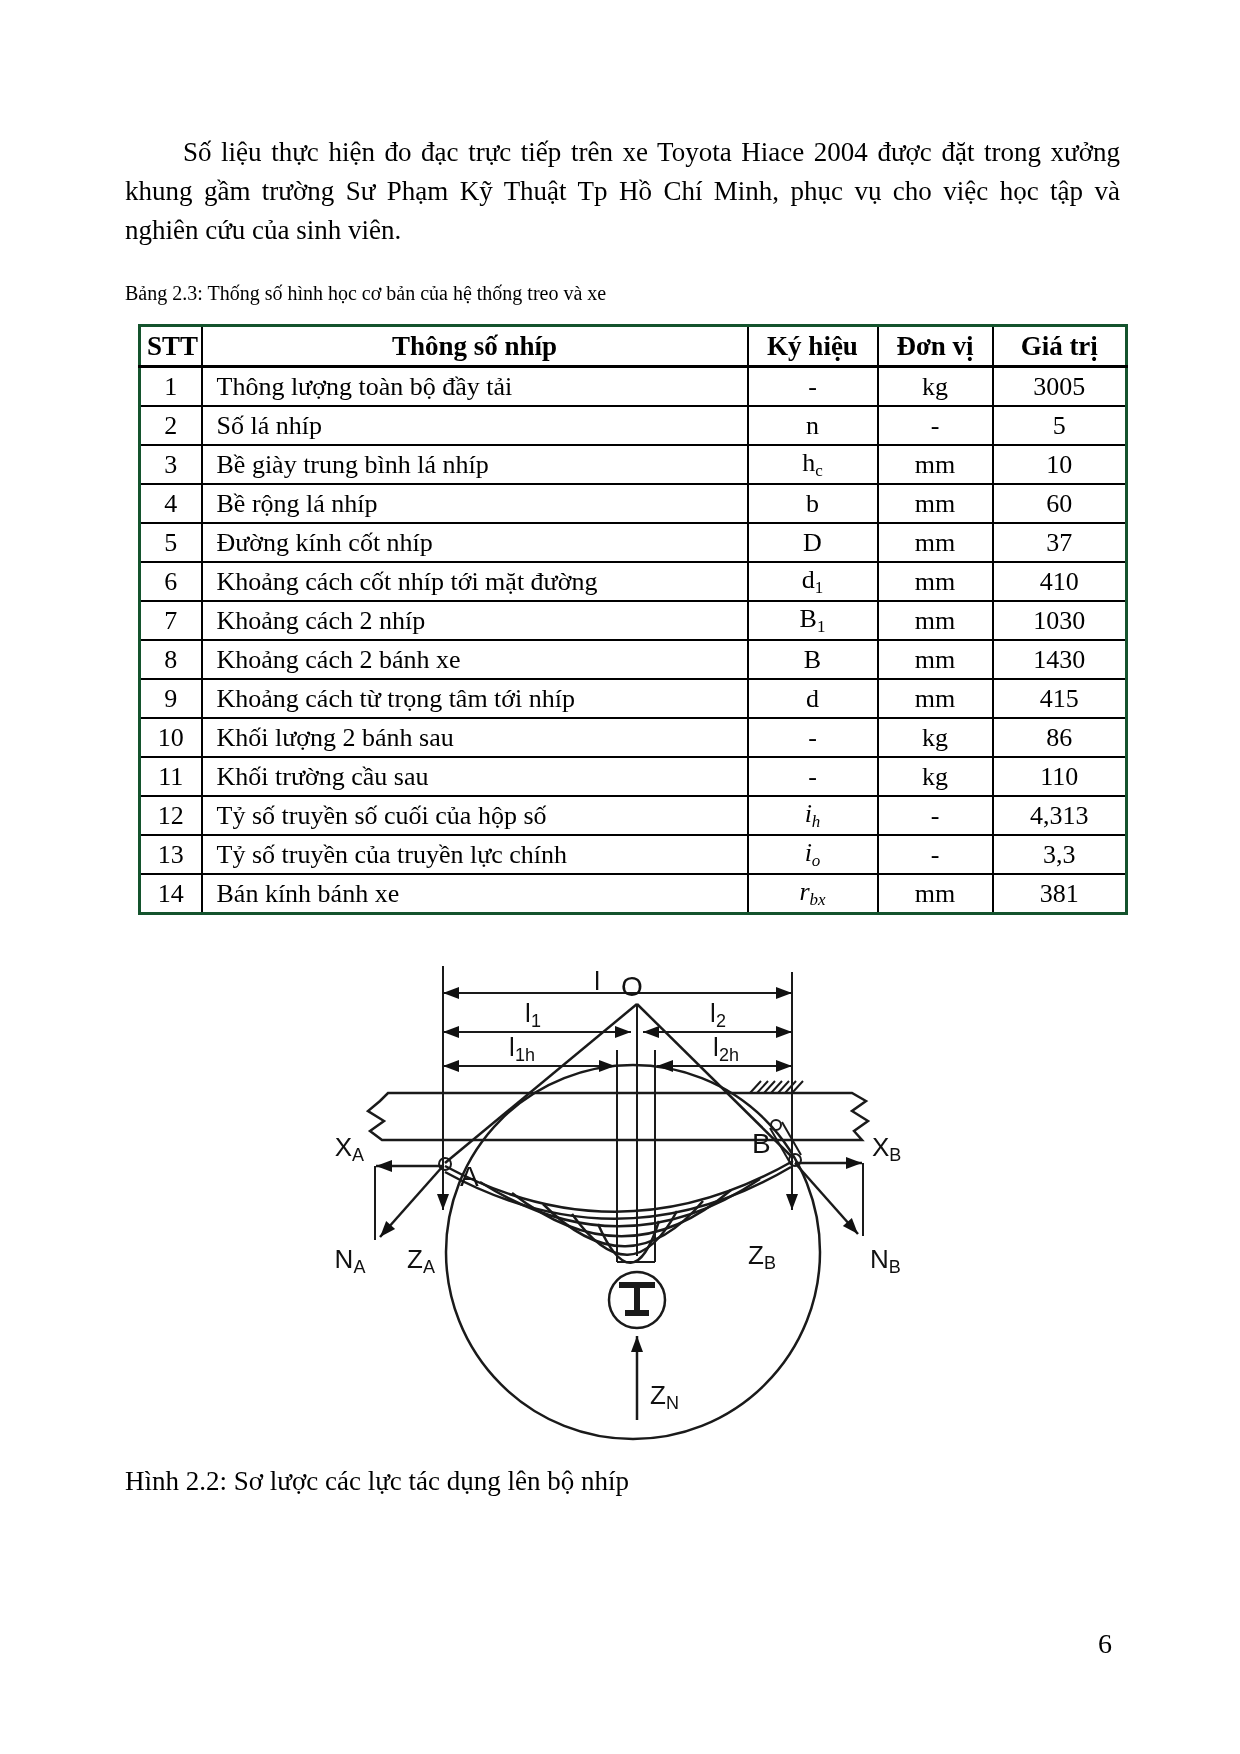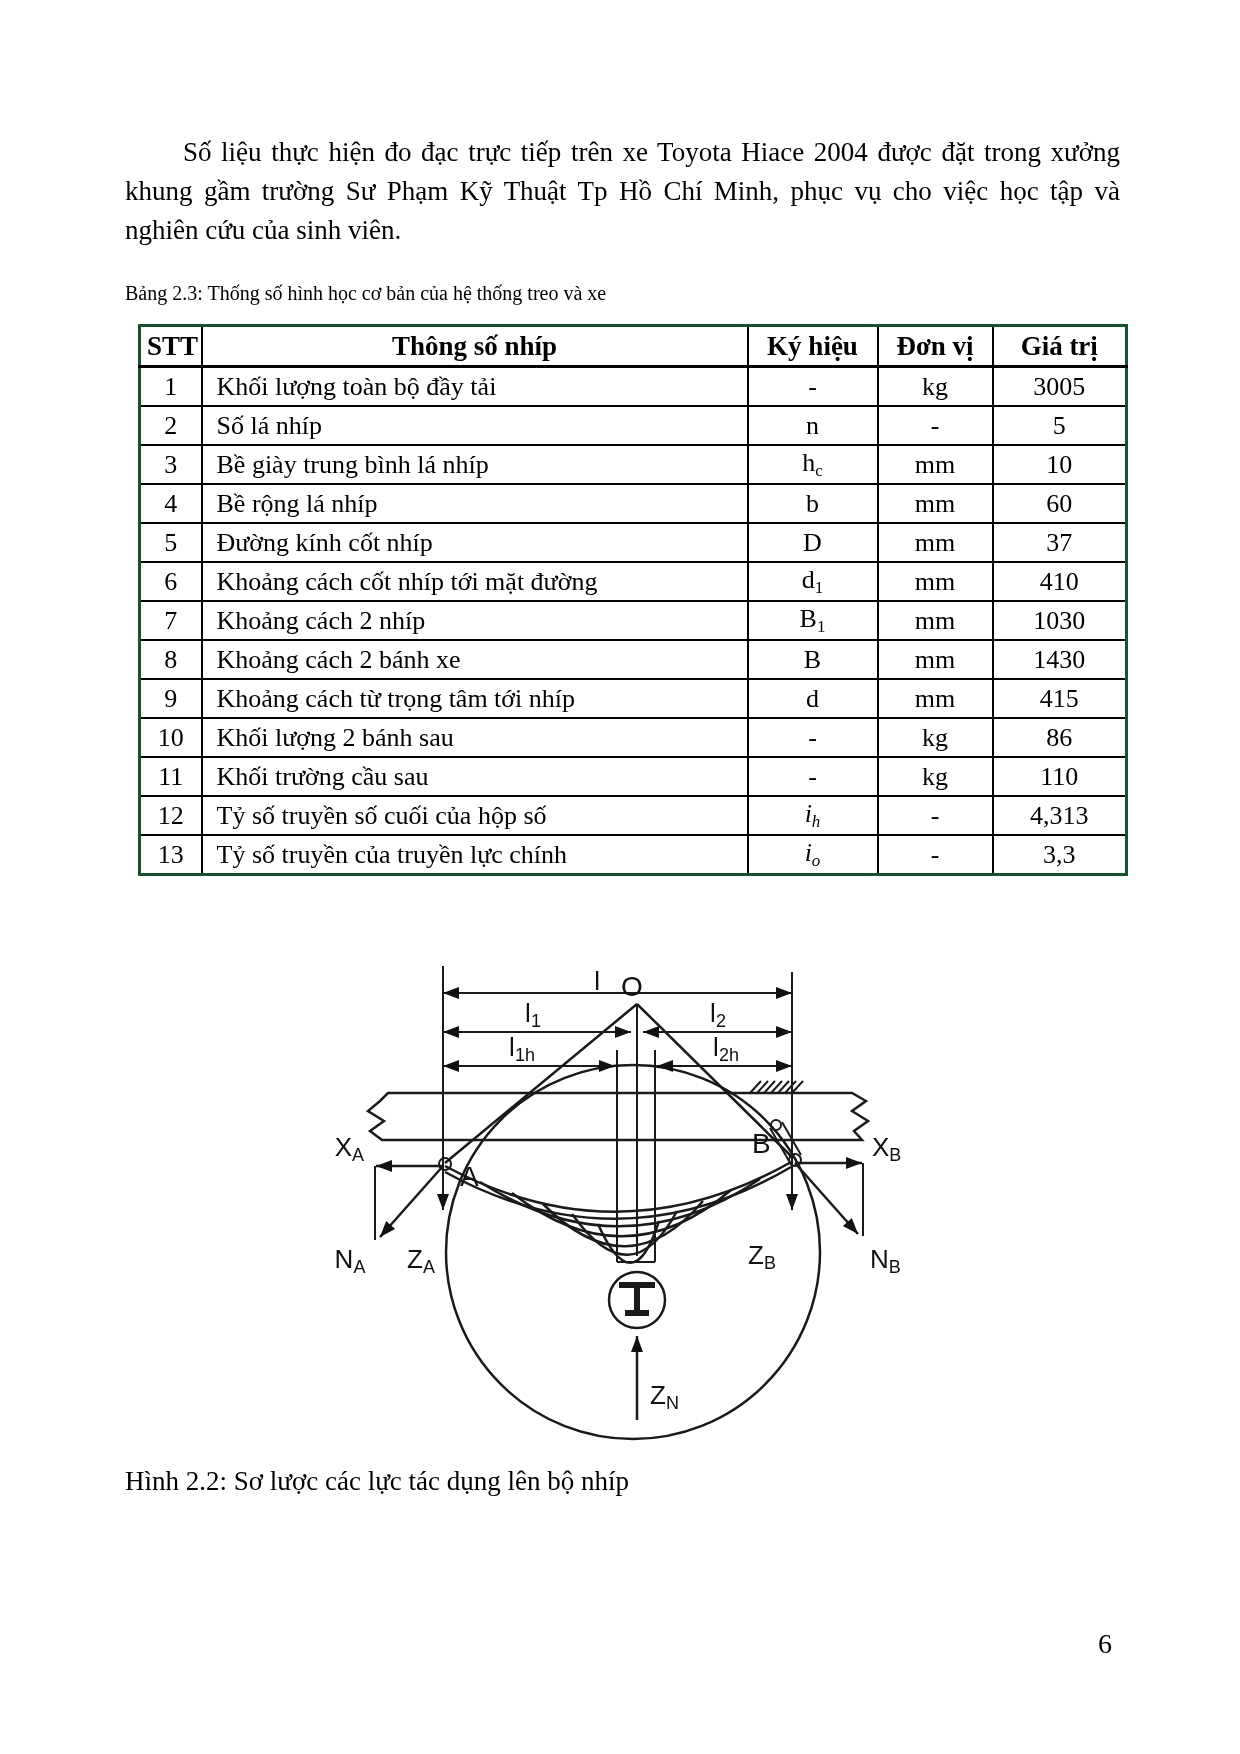--- a/index.html
+++ b/index.html
@@ -72,7 +72,7 @@
   <tbody id="rows">
       <tr>
         <td>1</td>
-        <td class="c-param">Khối lượng toàn bộ đầy tải</td>
+        <td class="c-param">Thông lượng toàn bộ đầy tải</td>
         <td><span><span>-</span></span></td>
         <td>kg</td>
         <td>3005</td>

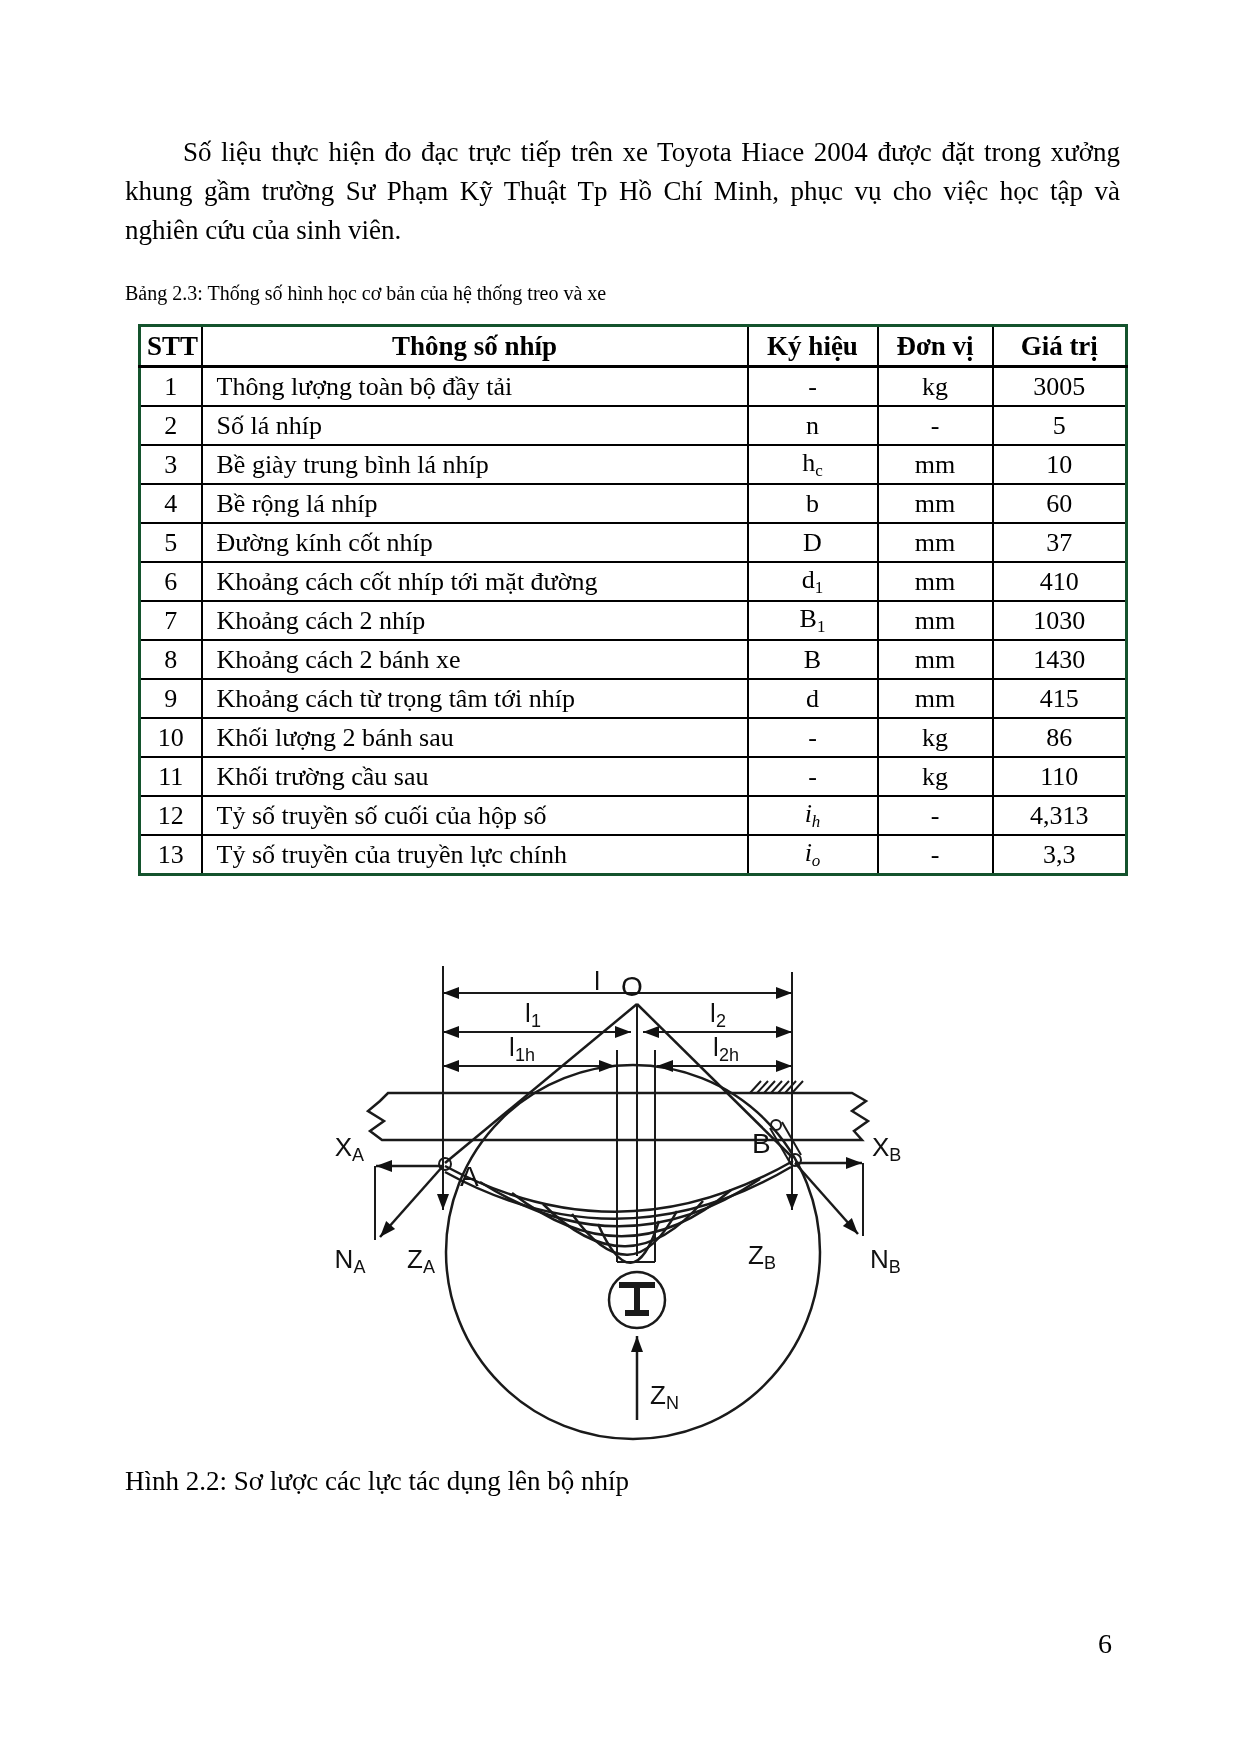--- a/index.html
+++ b/index.html
@@ -161,6 +161,13 @@
         <td>-</td>
         <td>3,3</td>
       </tr>
+      <tr>
+        <td>14</td>
+        <td class="c-param">Bán kính bánh xe</td>
+        <td><span class="sym-i"><span>r</span><span class="sub">bx</span></span></td>
+        <td>mm</td>
+        <td>381</td>
+      </tr>
     </tbody>
 </table>
 

